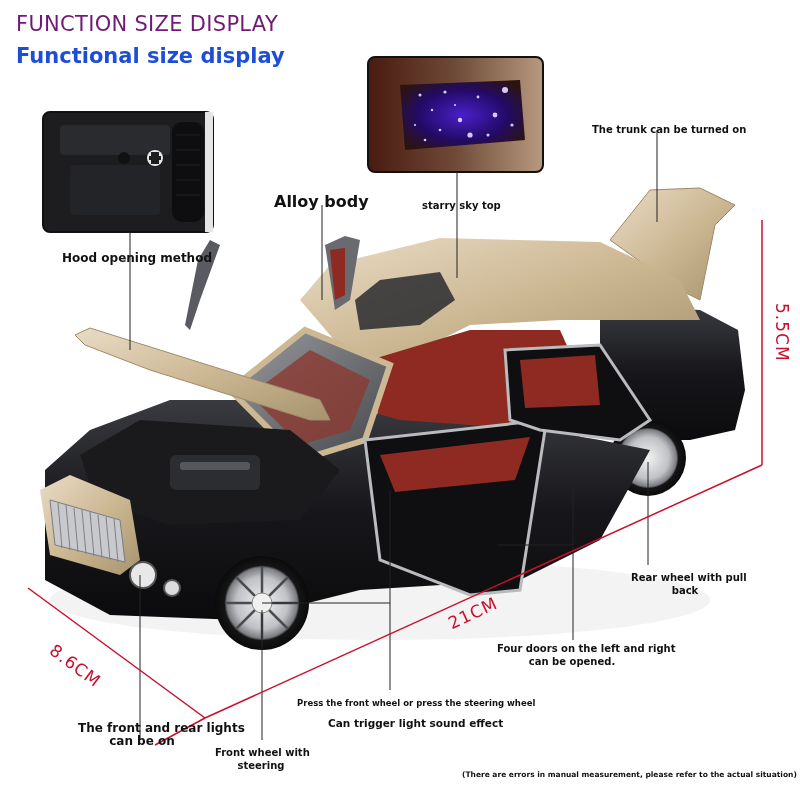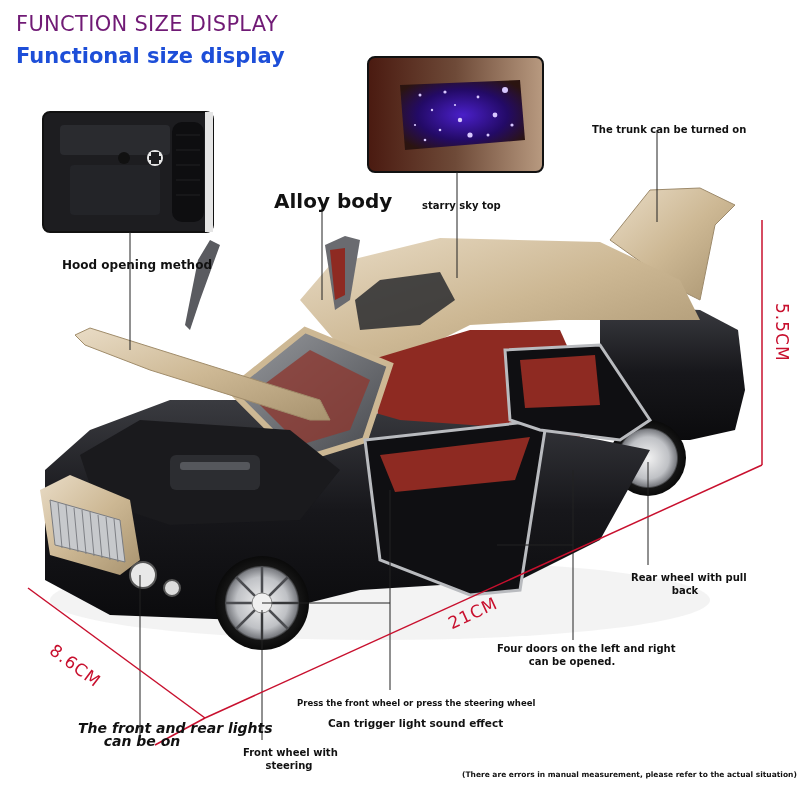--- a/index.html
+++ b/index.html
@@ -9,7 +9,7 @@
   .title1 { left:16px; top:12px; font-size:21px; font-weight:normal; letter-spacing:0.3px; color:#701a75; }
   .title2 { left:16px; top:44px; font-size:21px; font-weight:bold; color:#1d4ed8; }
   .label { font-size:11px; font-weight:bold; color:#111; text-align:center; white-space:nowrap; line-height:13px; }
-  .label.big { font-size:20px; }
+  .label.big { font-size:16px; }
   .label.mid { font-size:12px; }
   .label.small { font-size:9px; }
   .dim { color:#c8102e; font-size:17px; font-weight:normal; letter-spacing:1px; white-space:nowrap; }

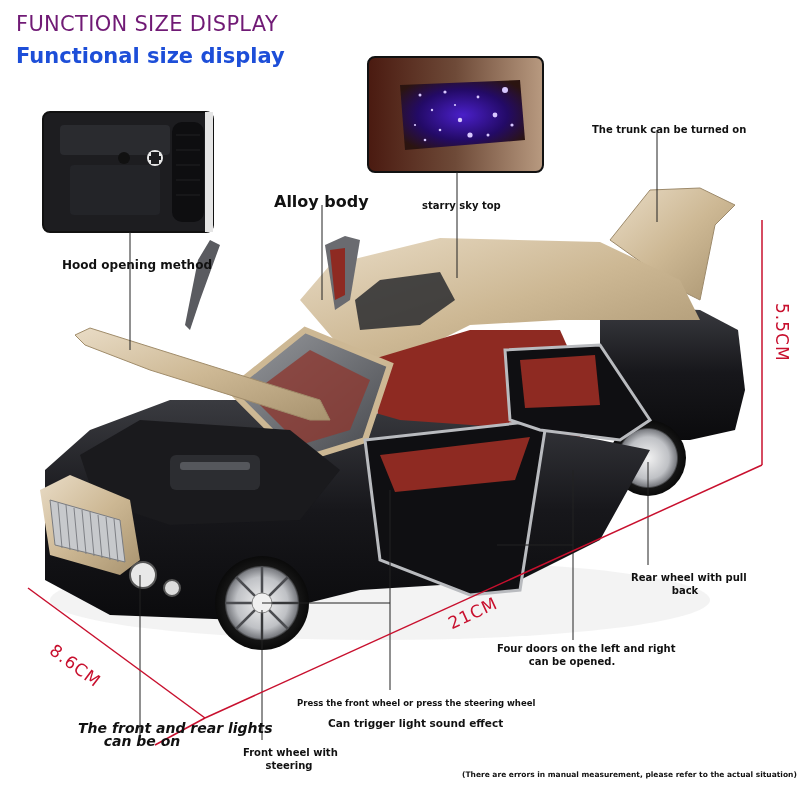--- a/index.html
+++ b/index.html
@@ -178,7 +178,7 @@
   </g>
 </svg>
 
-<div class="abs label mid" style="left:62px; top:259px;text-align:right;">Hood opening method</div>
+<div class="abs label mid" style="left:62px; top:252px;text-align:right;">Hood opening method</div>
 <div class="abs label big" style="left:274px; top:195px;">Alloy body</div>
 <div class="abs label small" style="left:422px; top:199px; font-size:10px;">starry sky top</div>
 <div class="abs label small" style="left:592px; top:123px; font-size:10px;">The trunk can be turned on</div>

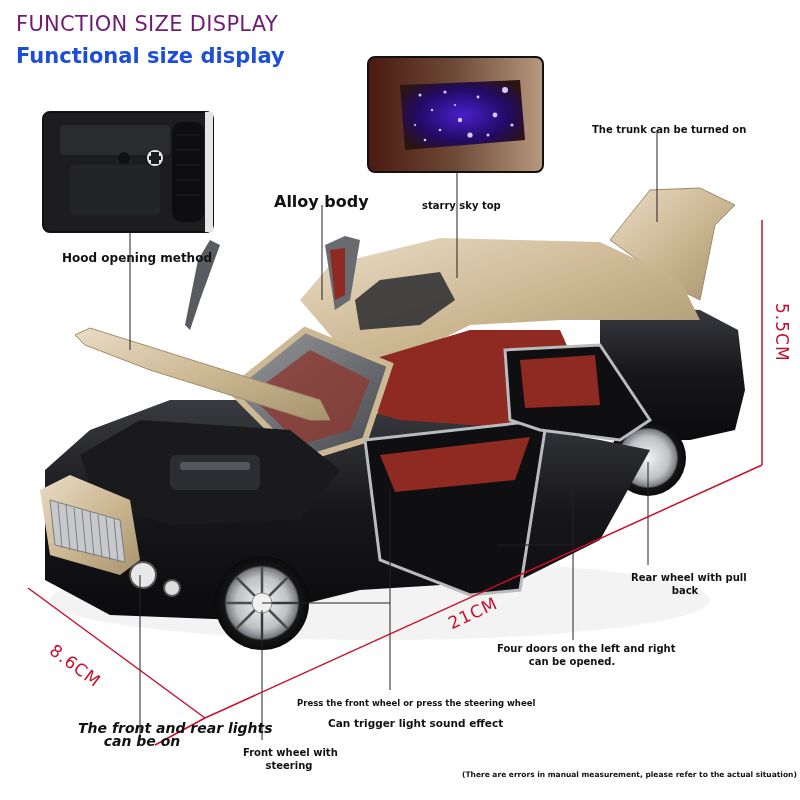--- a/index.html
+++ b/index.html
@@ -196,7 +196,7 @@
 <div class="abs label small" style="left:297px; top:697px; font-size:8.5px;">Press the front wheel or press the steering wheel</div>
 <div class="abs label" style="left:328px; top:717px; font-size:10.5px;">Can trigger light sound effect</div>
 
-<div class="abs label" style="left:78px; top:722px; width:128px; font-size:14px;font-style:italic;">
+<div class="abs label" style="left:78px; top:722px; width:128px; font-size:12px;">
   <div>The front and rear lights</div>
   <div>can be on</div>
 </div>

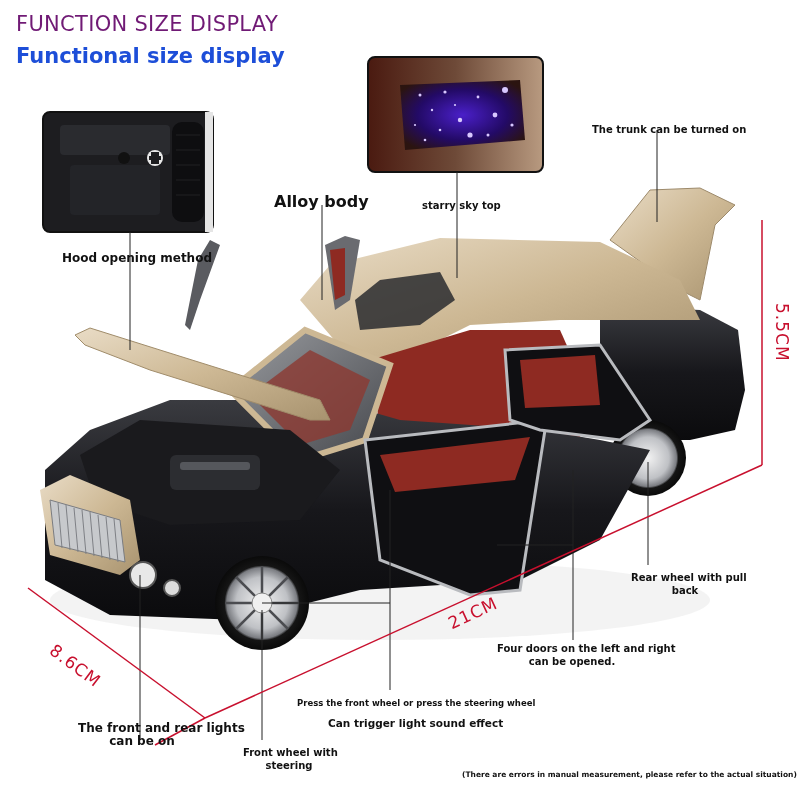--- a/index.html
+++ b/index.html
@@ -201,7 +201,7 @@
   <div>can be on</div>
 </div>
 
-<div class="abs label" style="left:215px; top:746px; width:92px; font-size:10px;margin-left:28px;">
+<div class="abs label" style="left:215px; top:746px; width:92px; font-size:10px;">
   <div>Front wheel with</div>
   <div>steering</div>
 </div>

